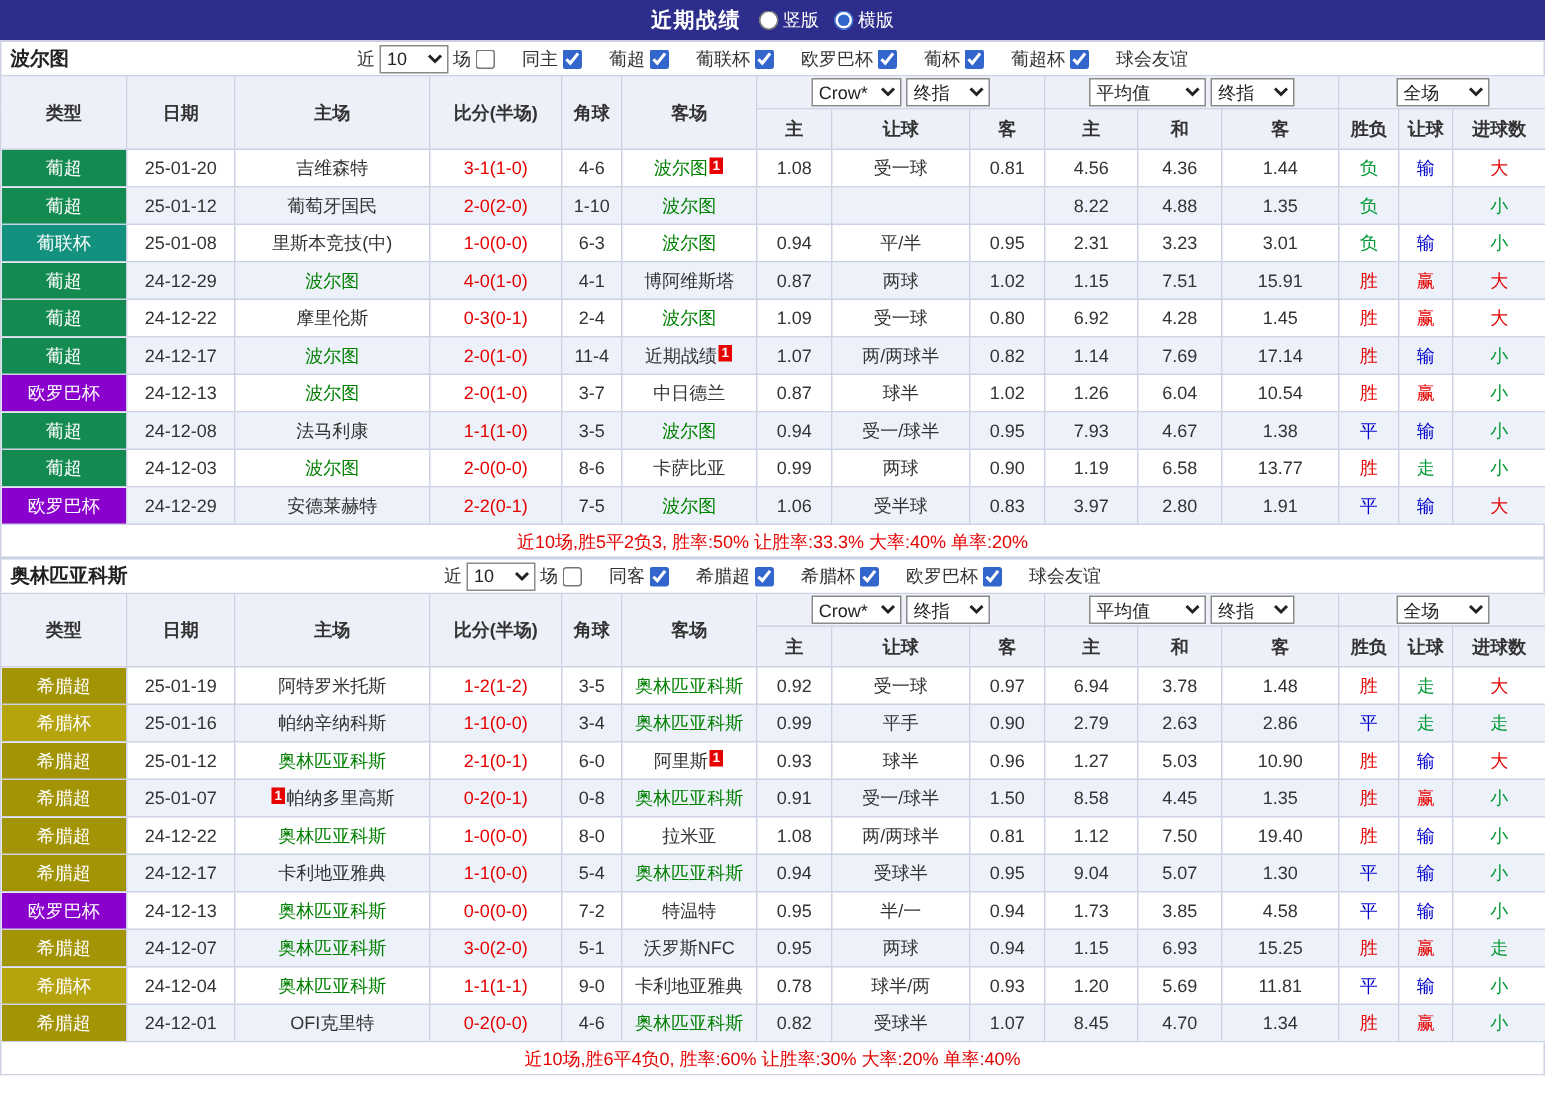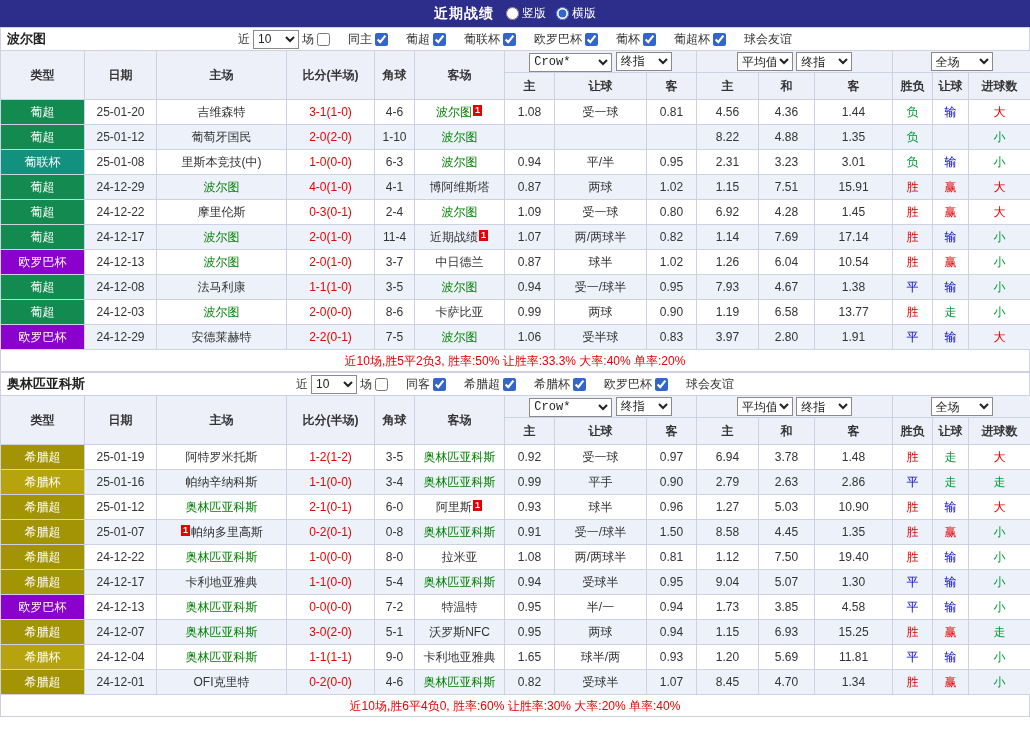--- a/index.html
+++ b/index.html
@@ -54,7 +54,7 @@
     color: #222;
   }
   .sel-count { width: 46px; }
-  .sel-book  { width: 83px; font-family: Liberation Mono, monospace; }
+  .sel-book  { width: 60px; }
   .sel-idx   { width: 56px; }
   .sel-avg   { width: 56px; }
   .sel-full  { width: 62px; }

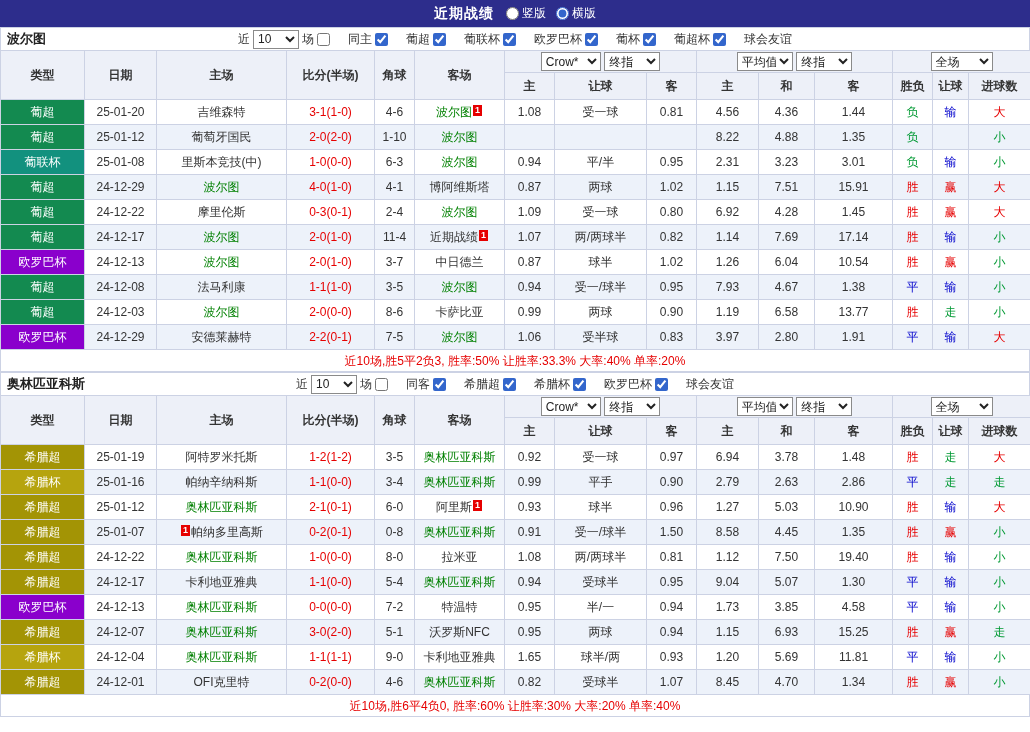--- a/index.html
+++ b/index.html
@@ -56,7 +56,7 @@
   .sel-count { width: 46px; }
   .sel-book  { width: 60px; }
   .sel-idx   { width: 56px; }
-  .sel-avg   { width: 56px; }
+  .sel-avg   { width: 78px; }
   .sel-full  { width: 62px; }
   
   table.grid { width: 1030px; border-collapse: collapse; table-layout: fixed; }

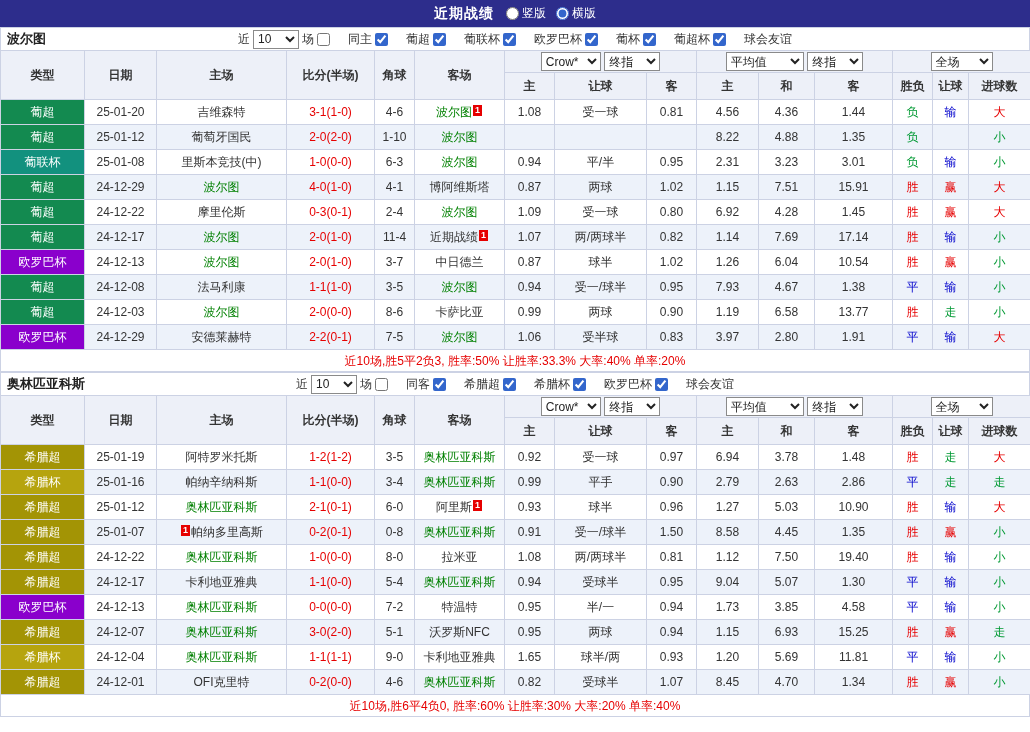--- a/index.html
+++ b/index.html
@@ -606,7 +606,7 @@
           <td class="score">1-1(1-1)</td>
           <td>9-0</td>
           <td class="teamcell"><span>卡利地亚雅典</span></td>
-          <td>1.65</td>
+          <td>0.78</td>
           <td>球半/两</td>
           <td>0.93</td>
           <td>1.20</td>

